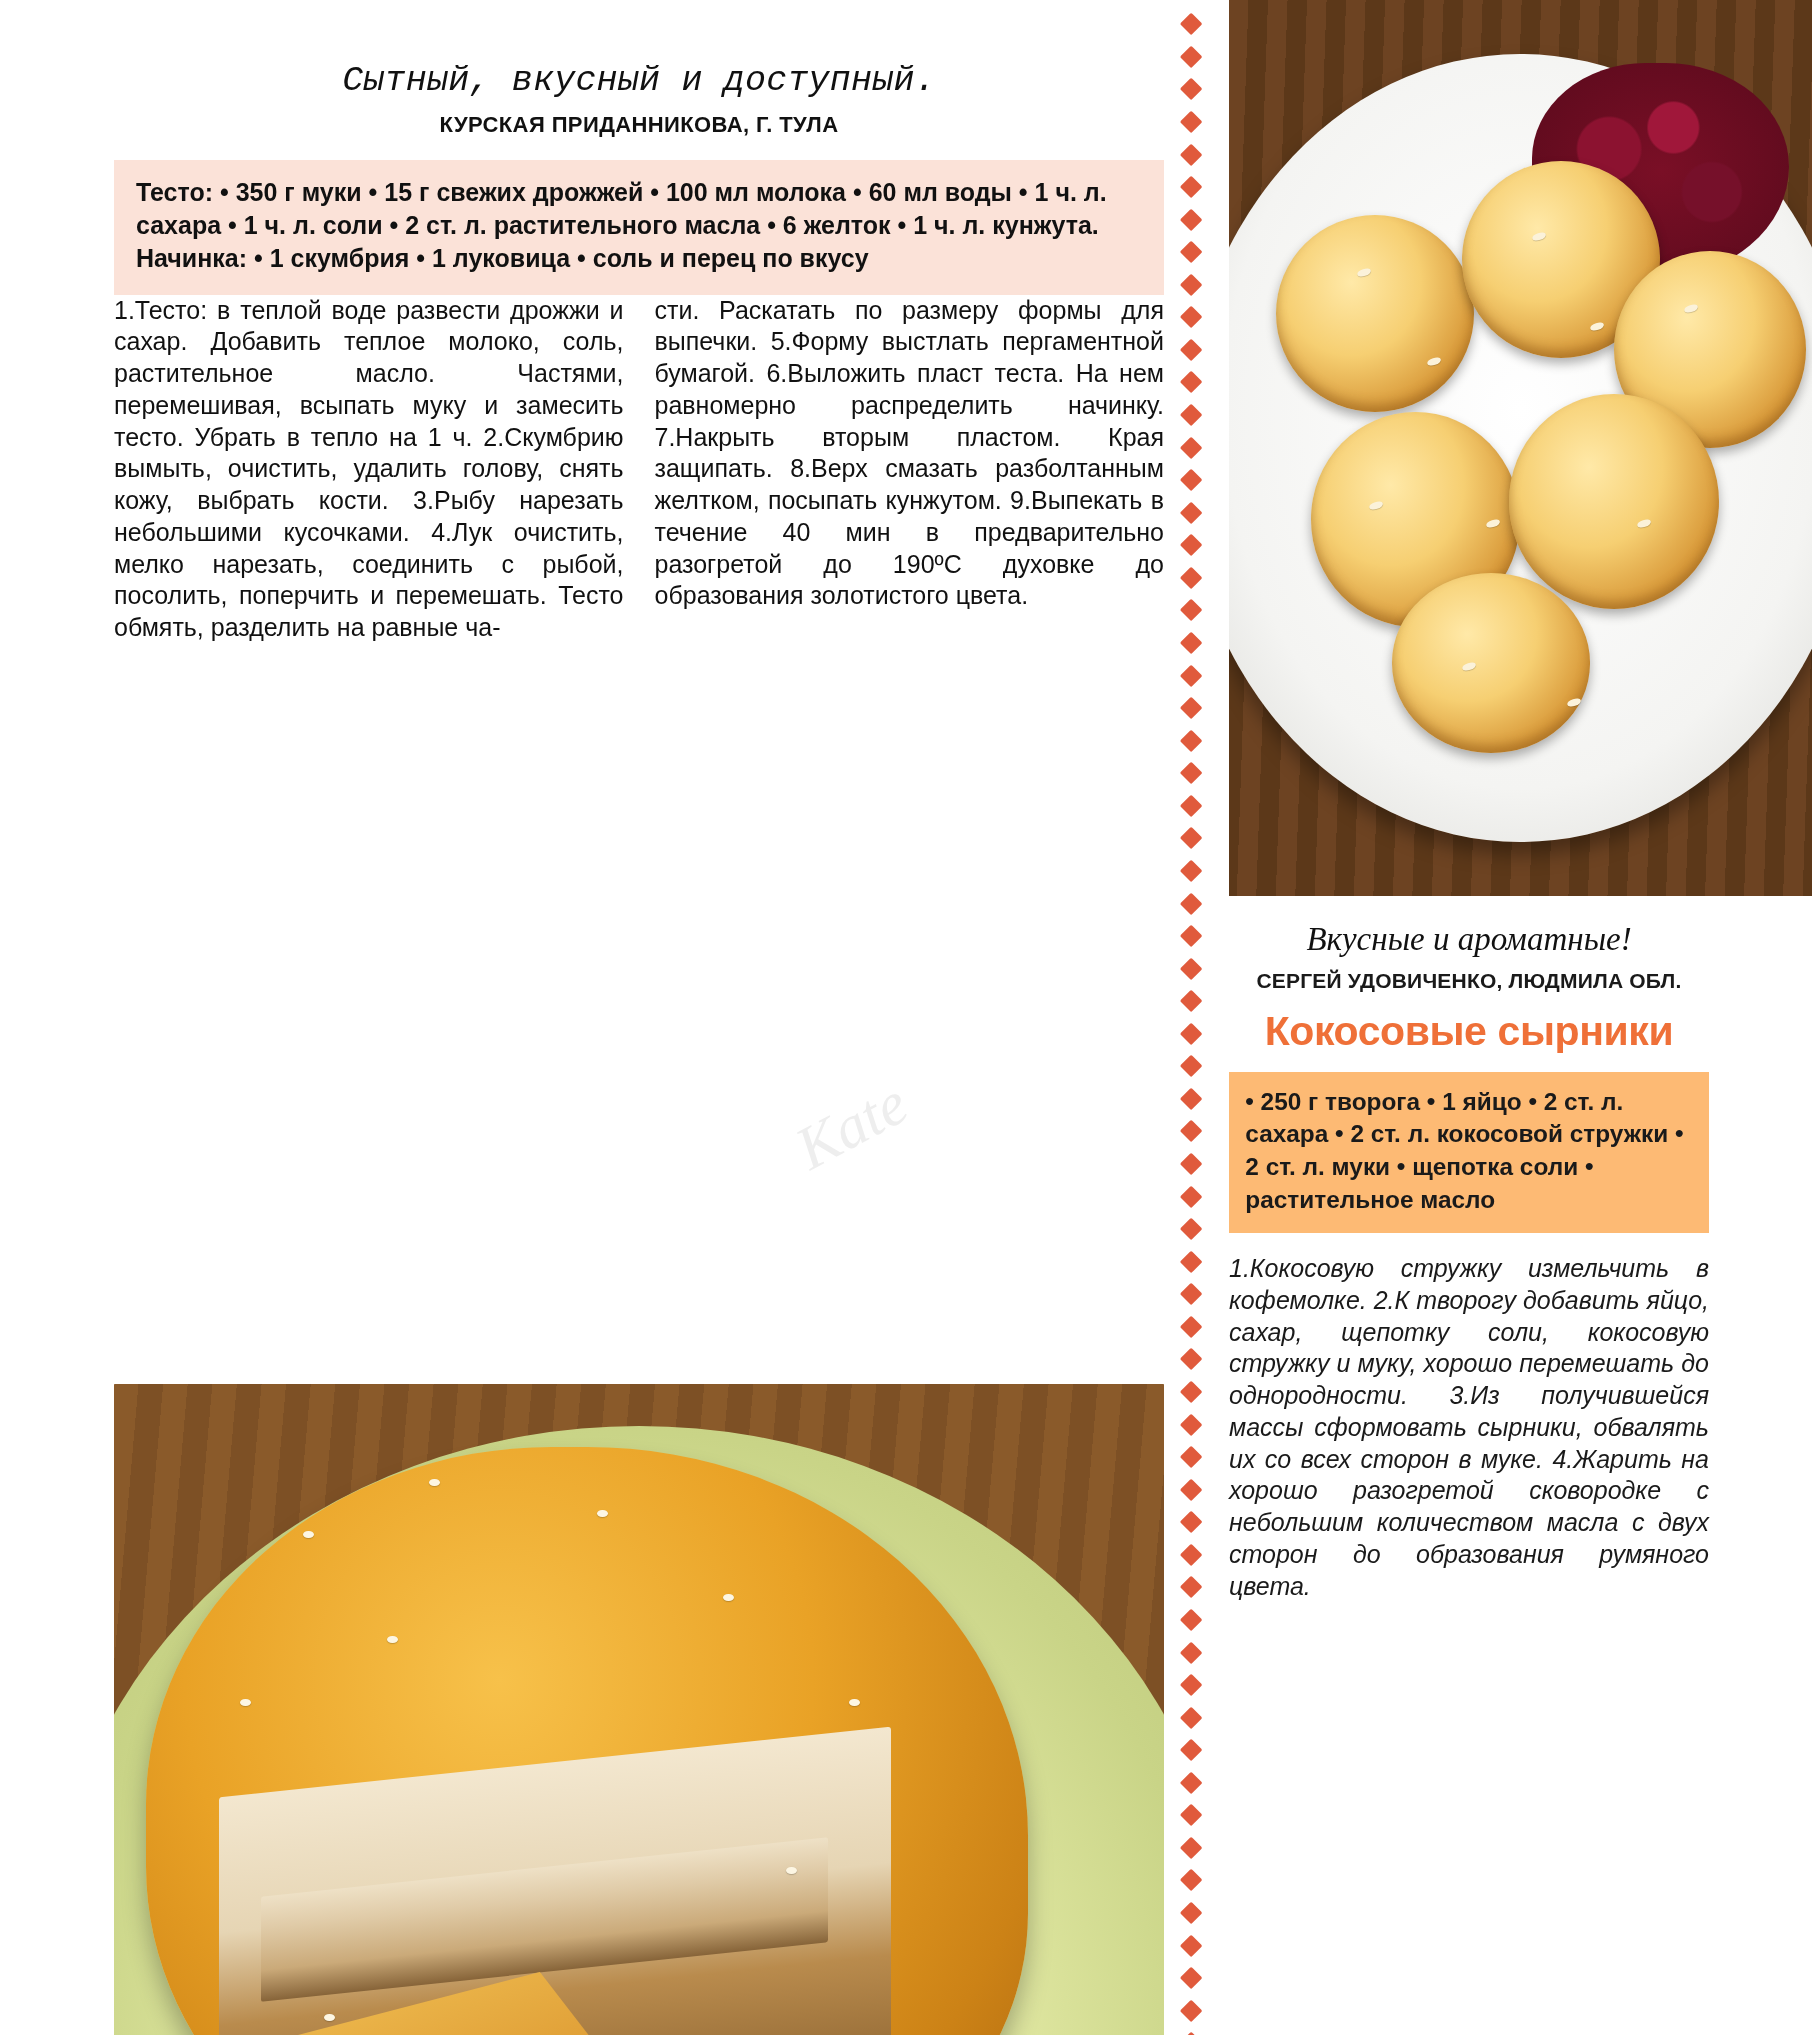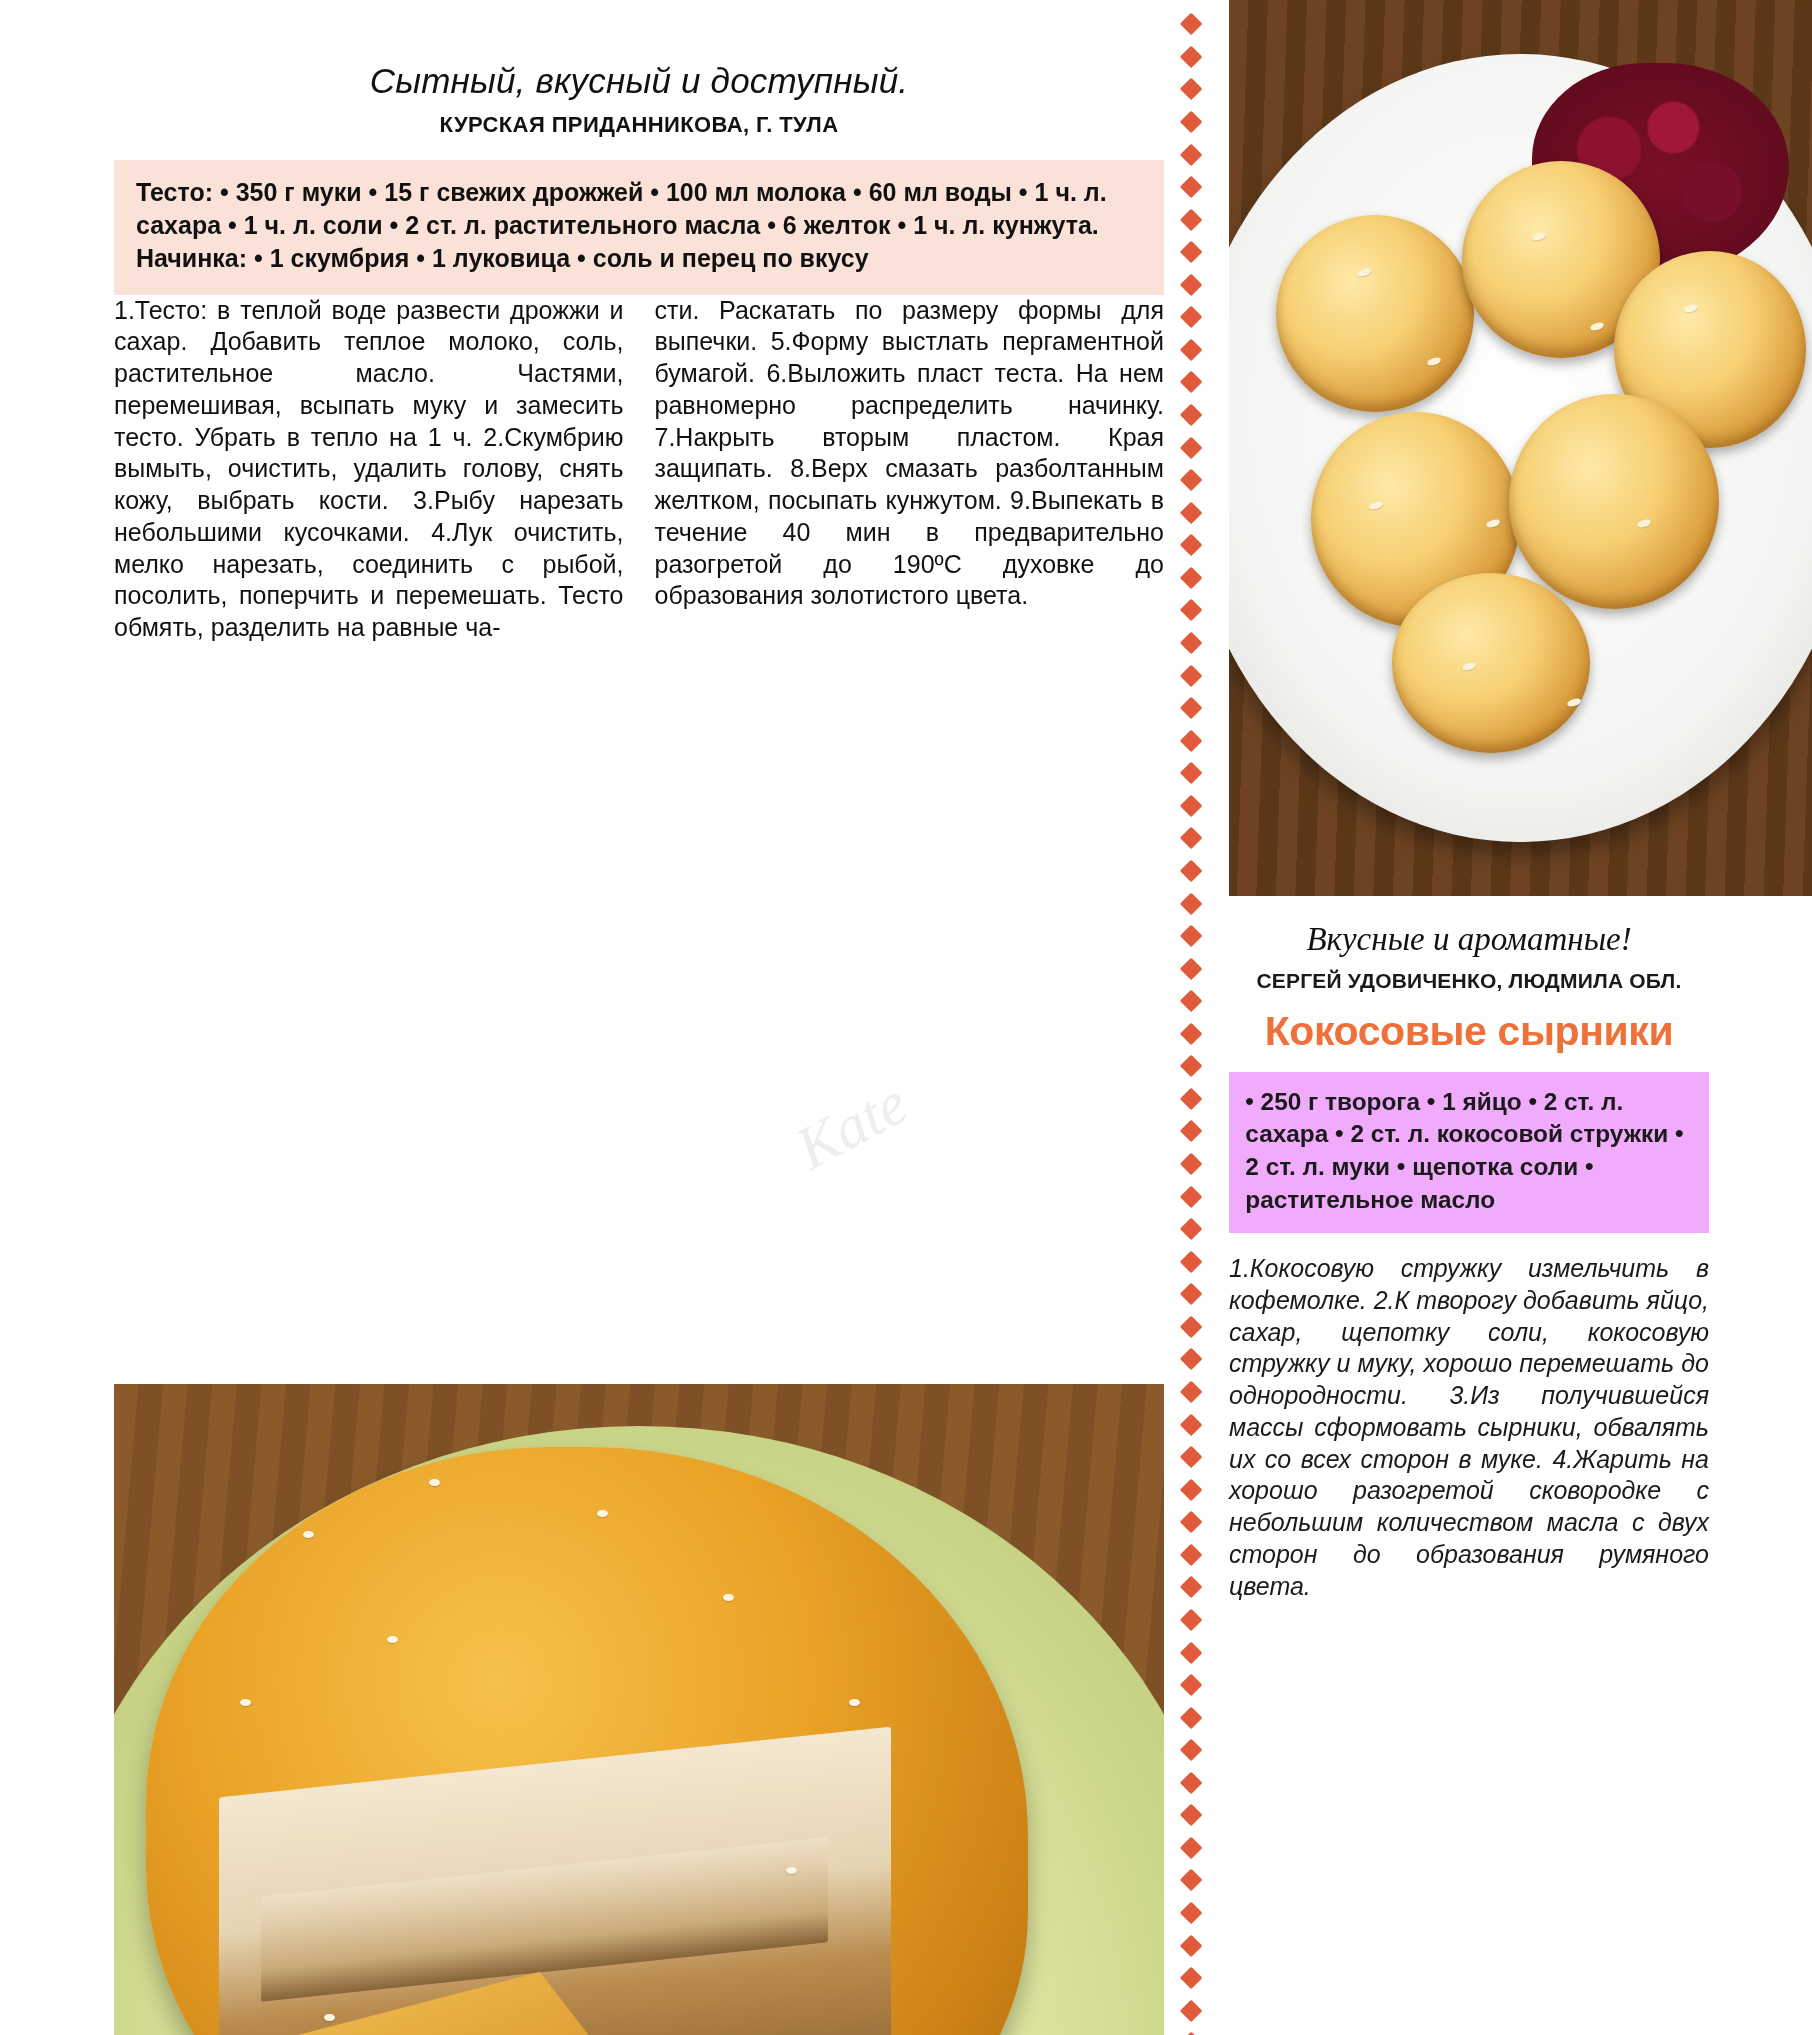--- a/index.html
+++ b/index.html
@@ -32,7 +32,7 @@
 
   
   .kicker {
-    font-family: Liberation Sans, sans-serif;
+    font-family: Liberation Mono, monospace;
     font-style: italic;
     font-size: 35px;
     text-align: center;

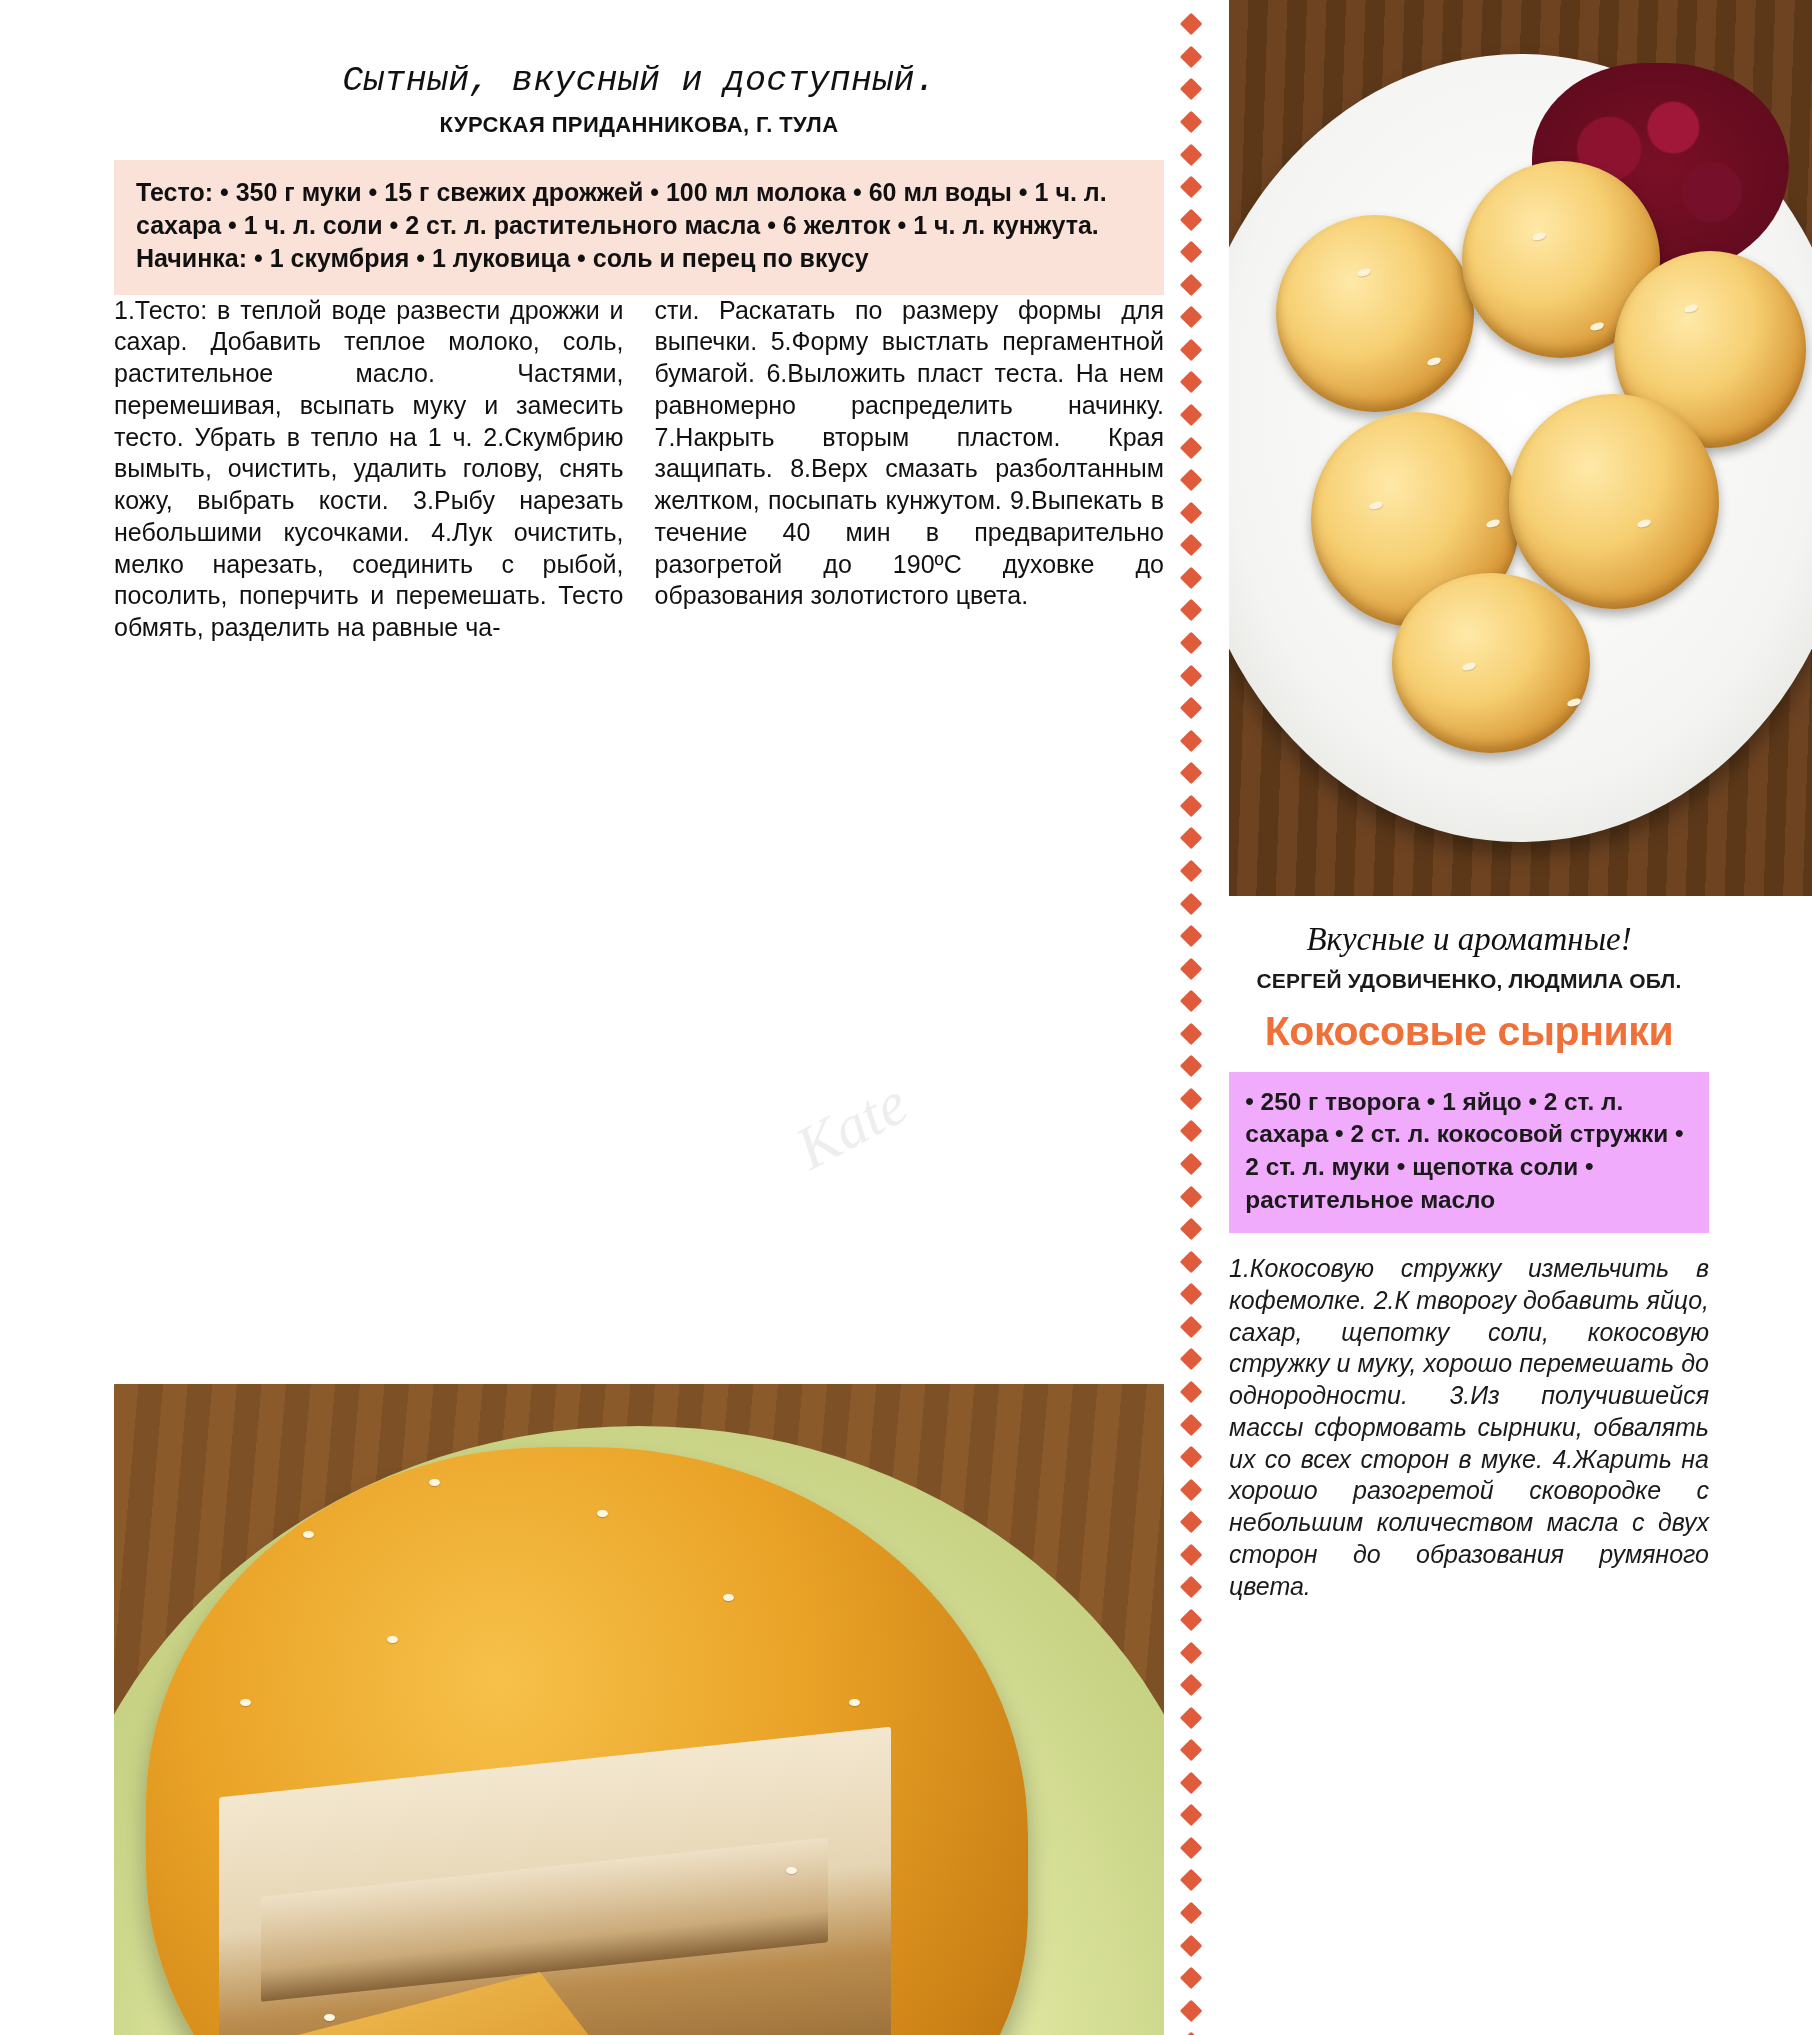--- a/index.html
+++ b/index.html
@@ -251,7 +251,7 @@
     letter-spacing: -0.4px;
   }
   .ingredients-box-2 {
-    background: #f0abfc;
+    background: #fdba74;
     margin-top: 18px;
     padding: 14px 16.3px 16.3px 16.3px;
     box-sizing: border-box;

